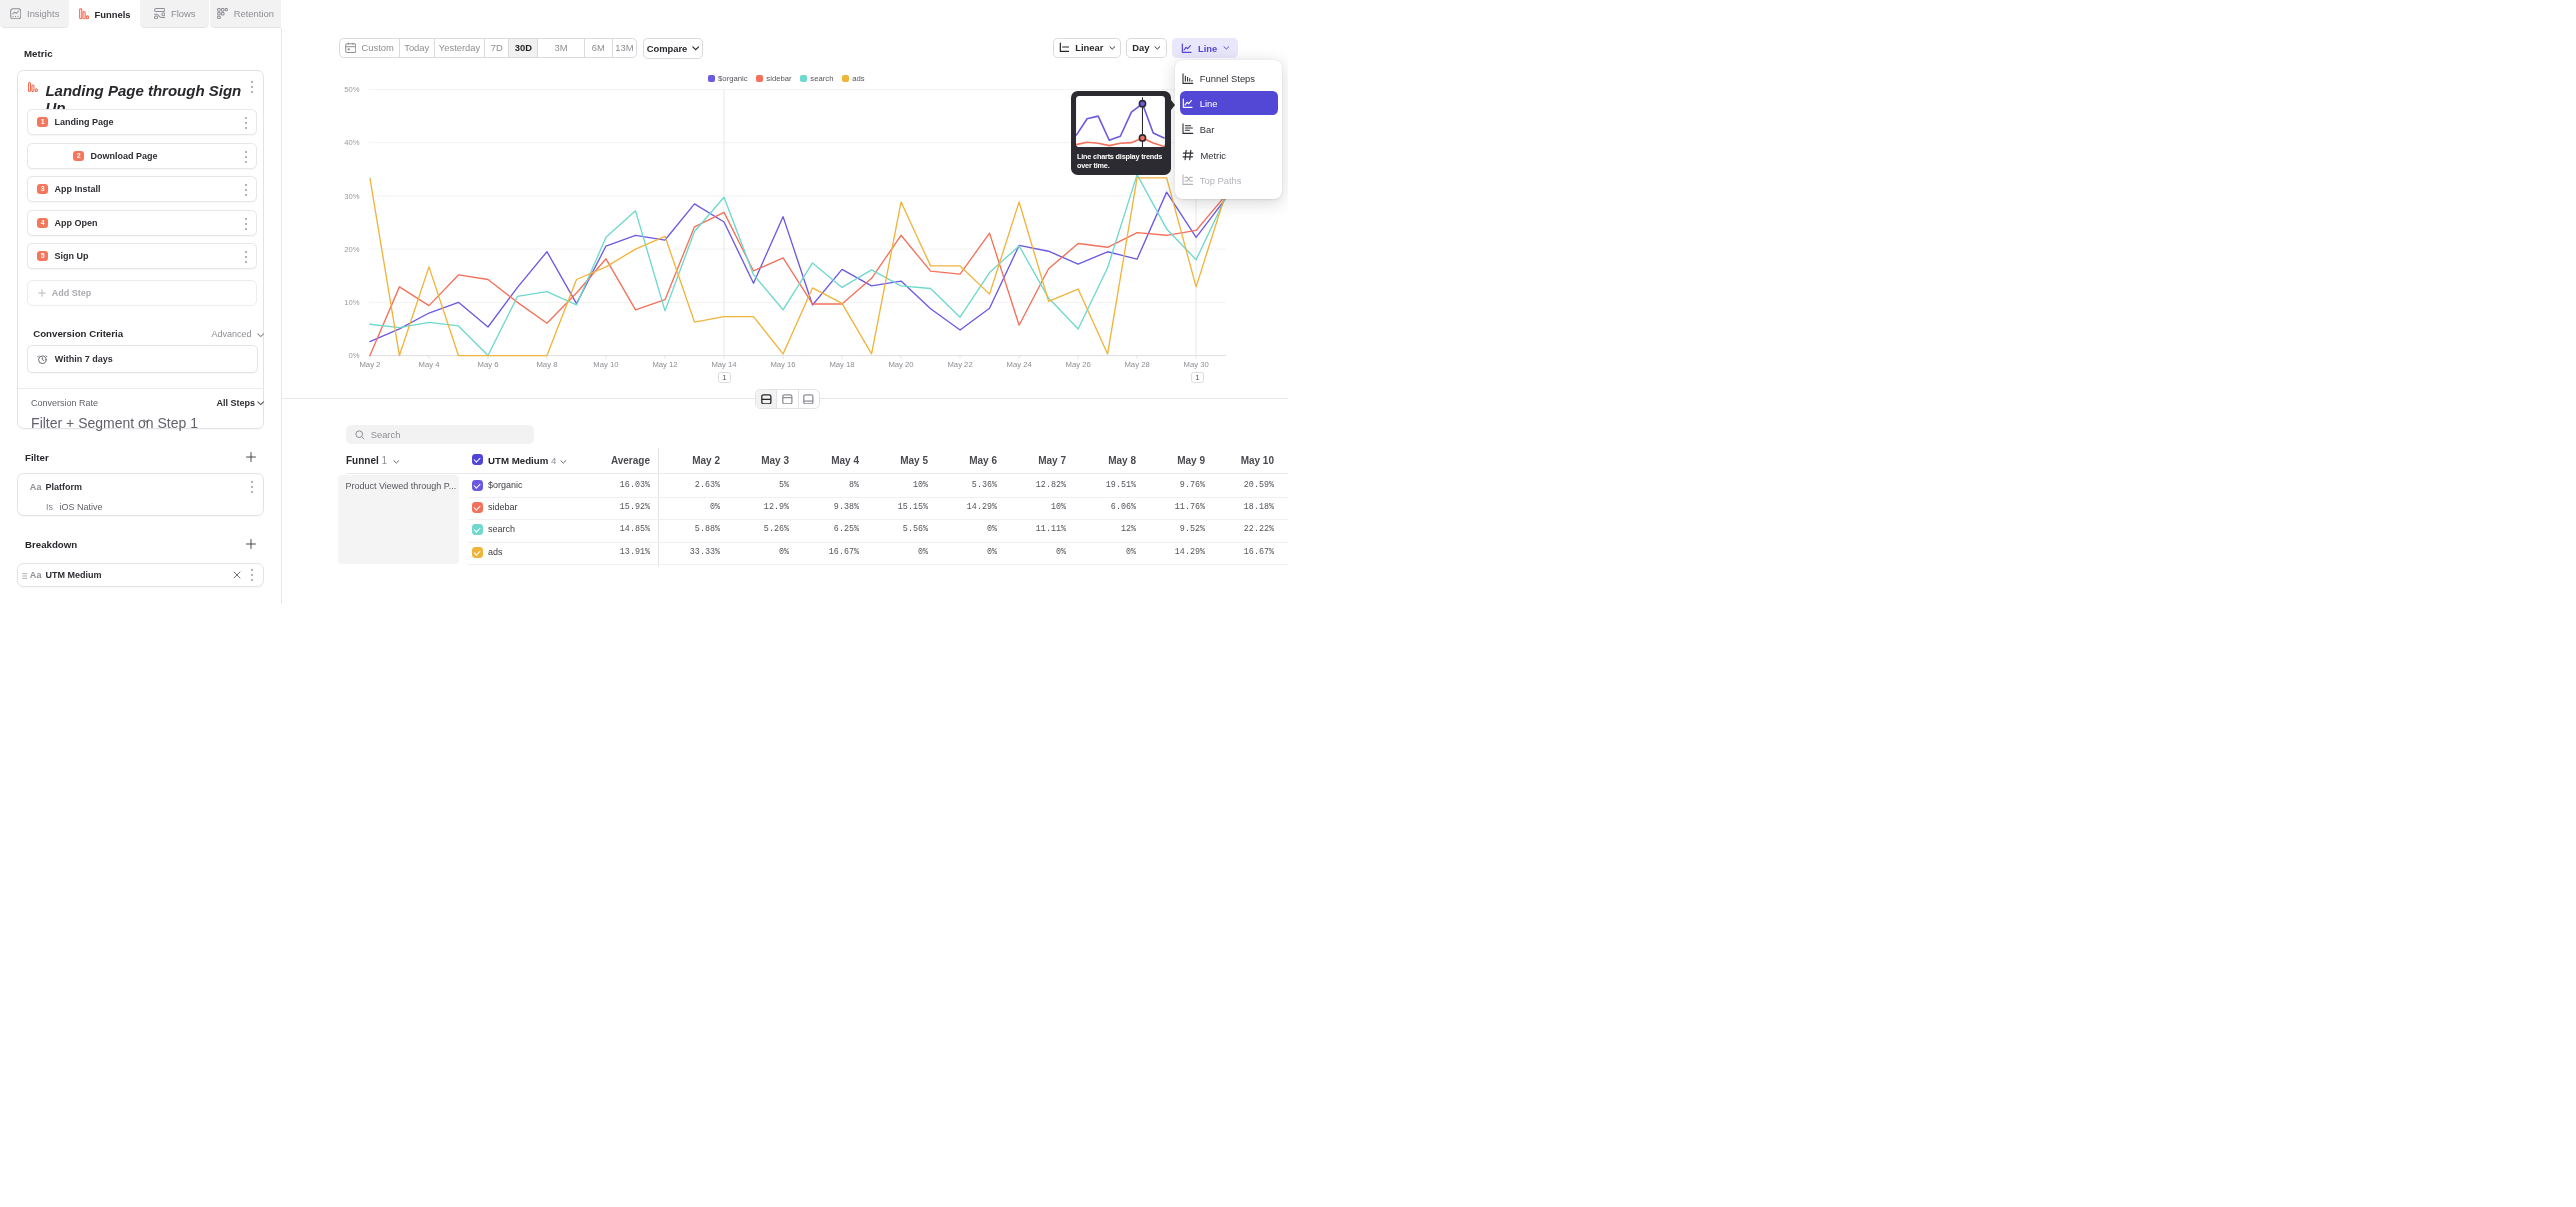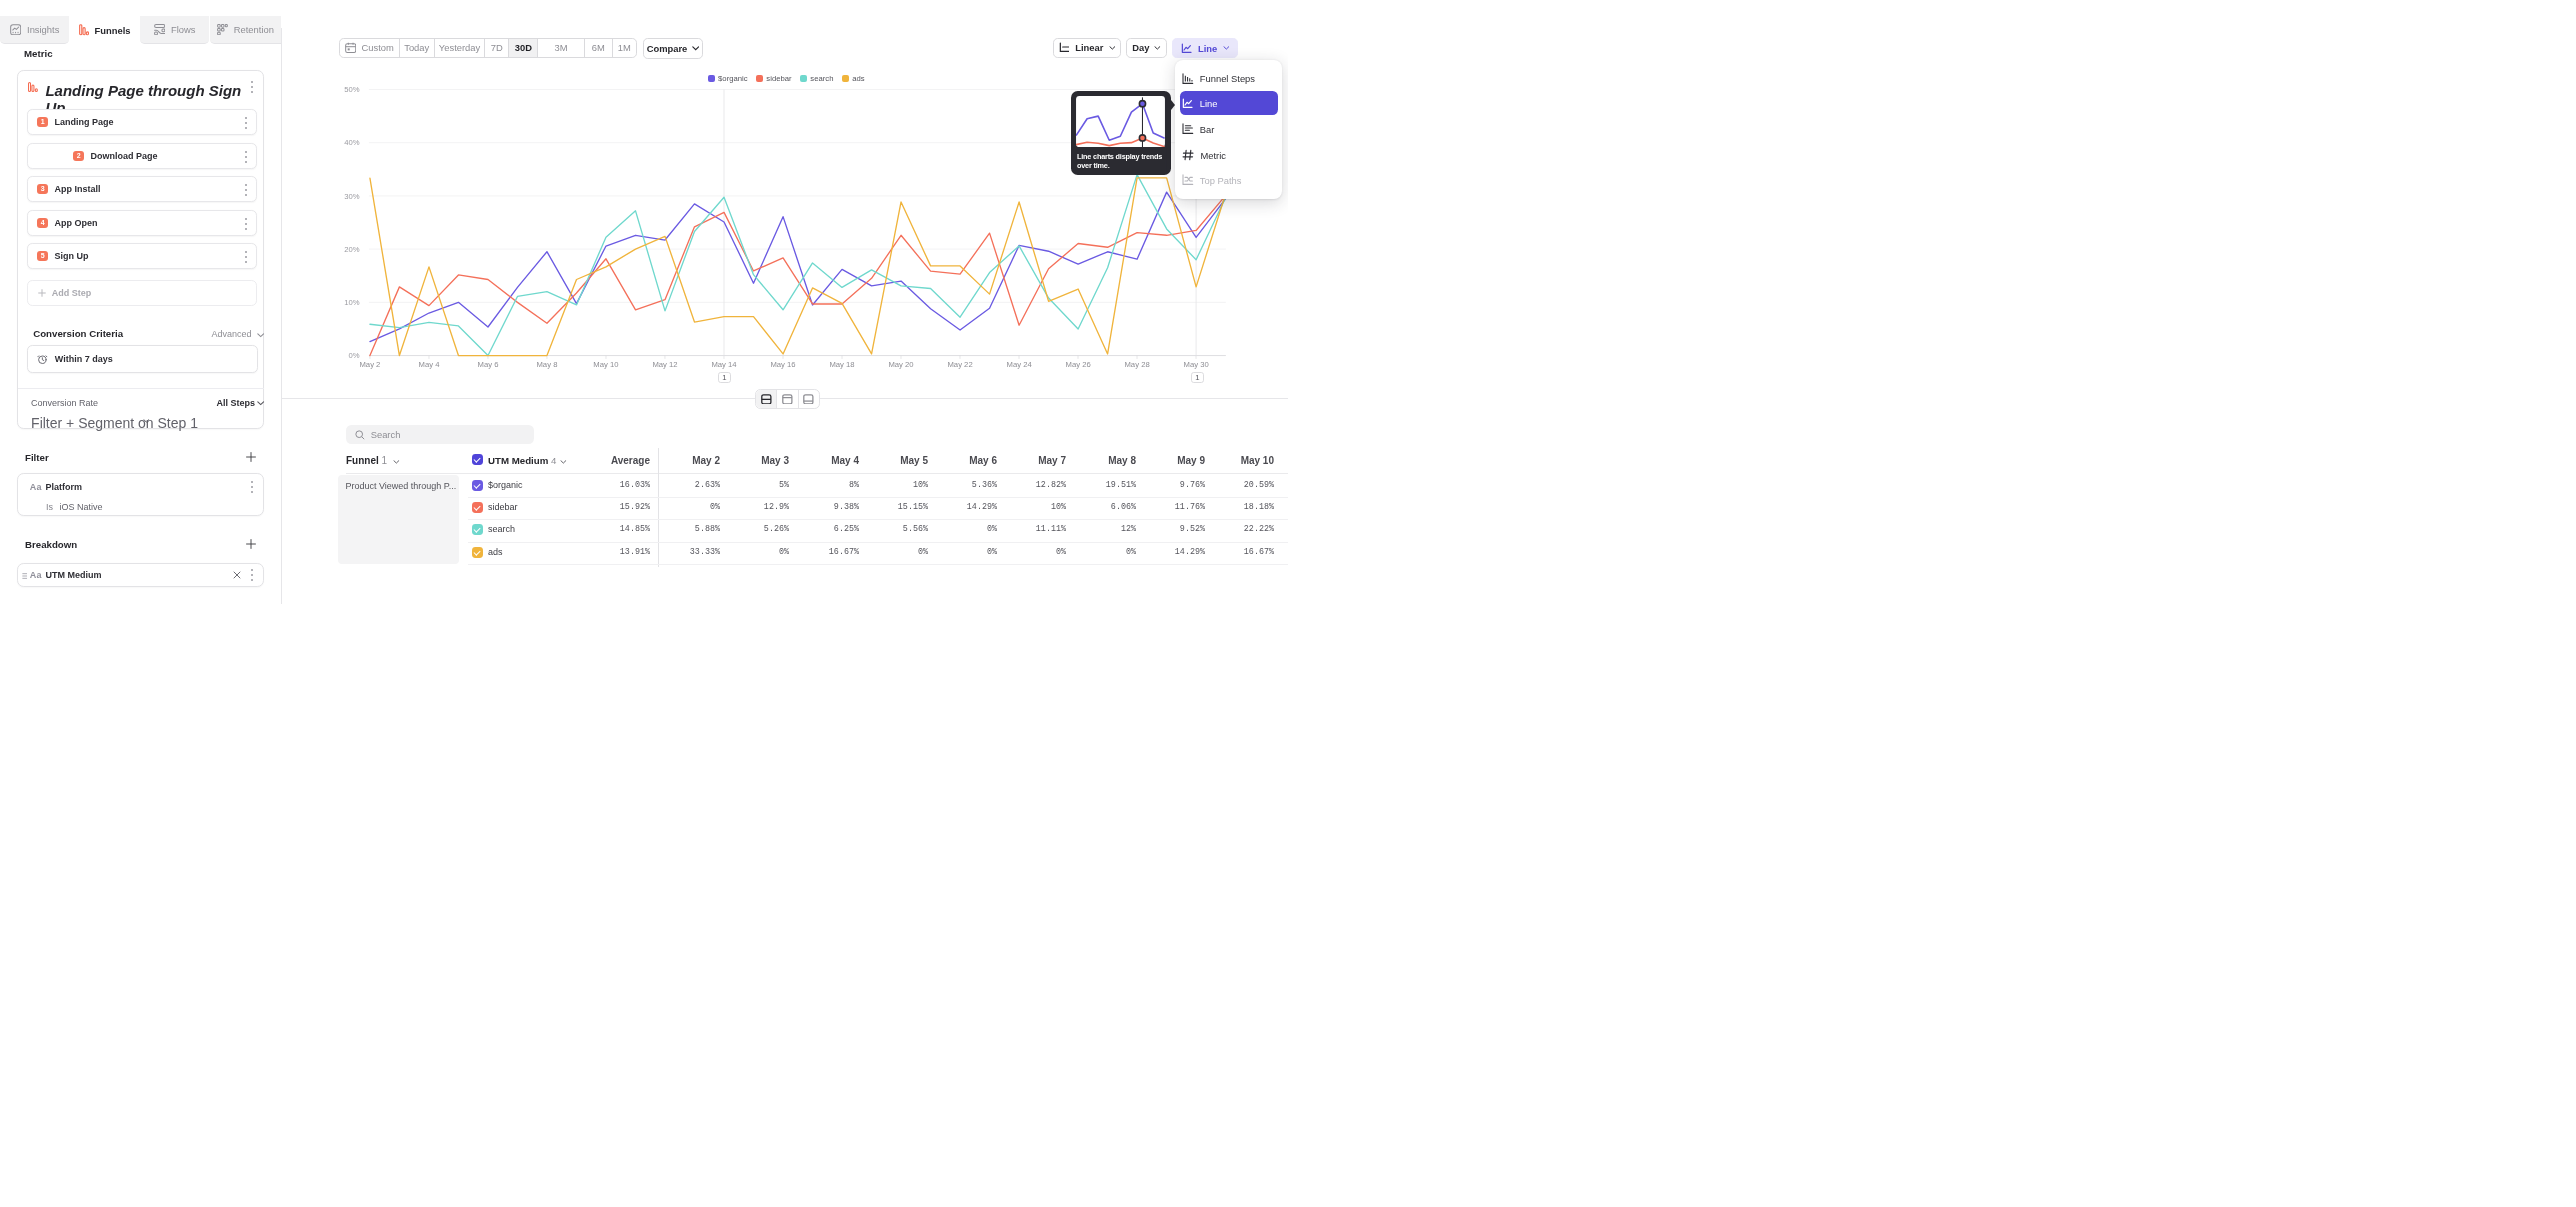--- a/index.html
+++ b/index.html
@@ -56,7 +56,7 @@
     </div>
   </div>
   <style>
-    .tab { top:16px; height:28px; background:#f2f2f3; border-bottom:0.7px solid #e4e4e7; display:flex; align-items:center; justify-content:center; gap:6px; font-size:9.4px; border-radius:0 0 4.7px 4.7px; }
+    .tab { top:0; height:28px; background:#f2f2f3; border-bottom:0.7px solid #e4e4e7; display:flex; align-items:center; justify-content:center; gap:6px; font-size:9.4px; border-radius:0 0 4.7px 4.7px; }
     .tab.active { background:#fff; border-bottom:none; border-radius:0; }
   </style>
 

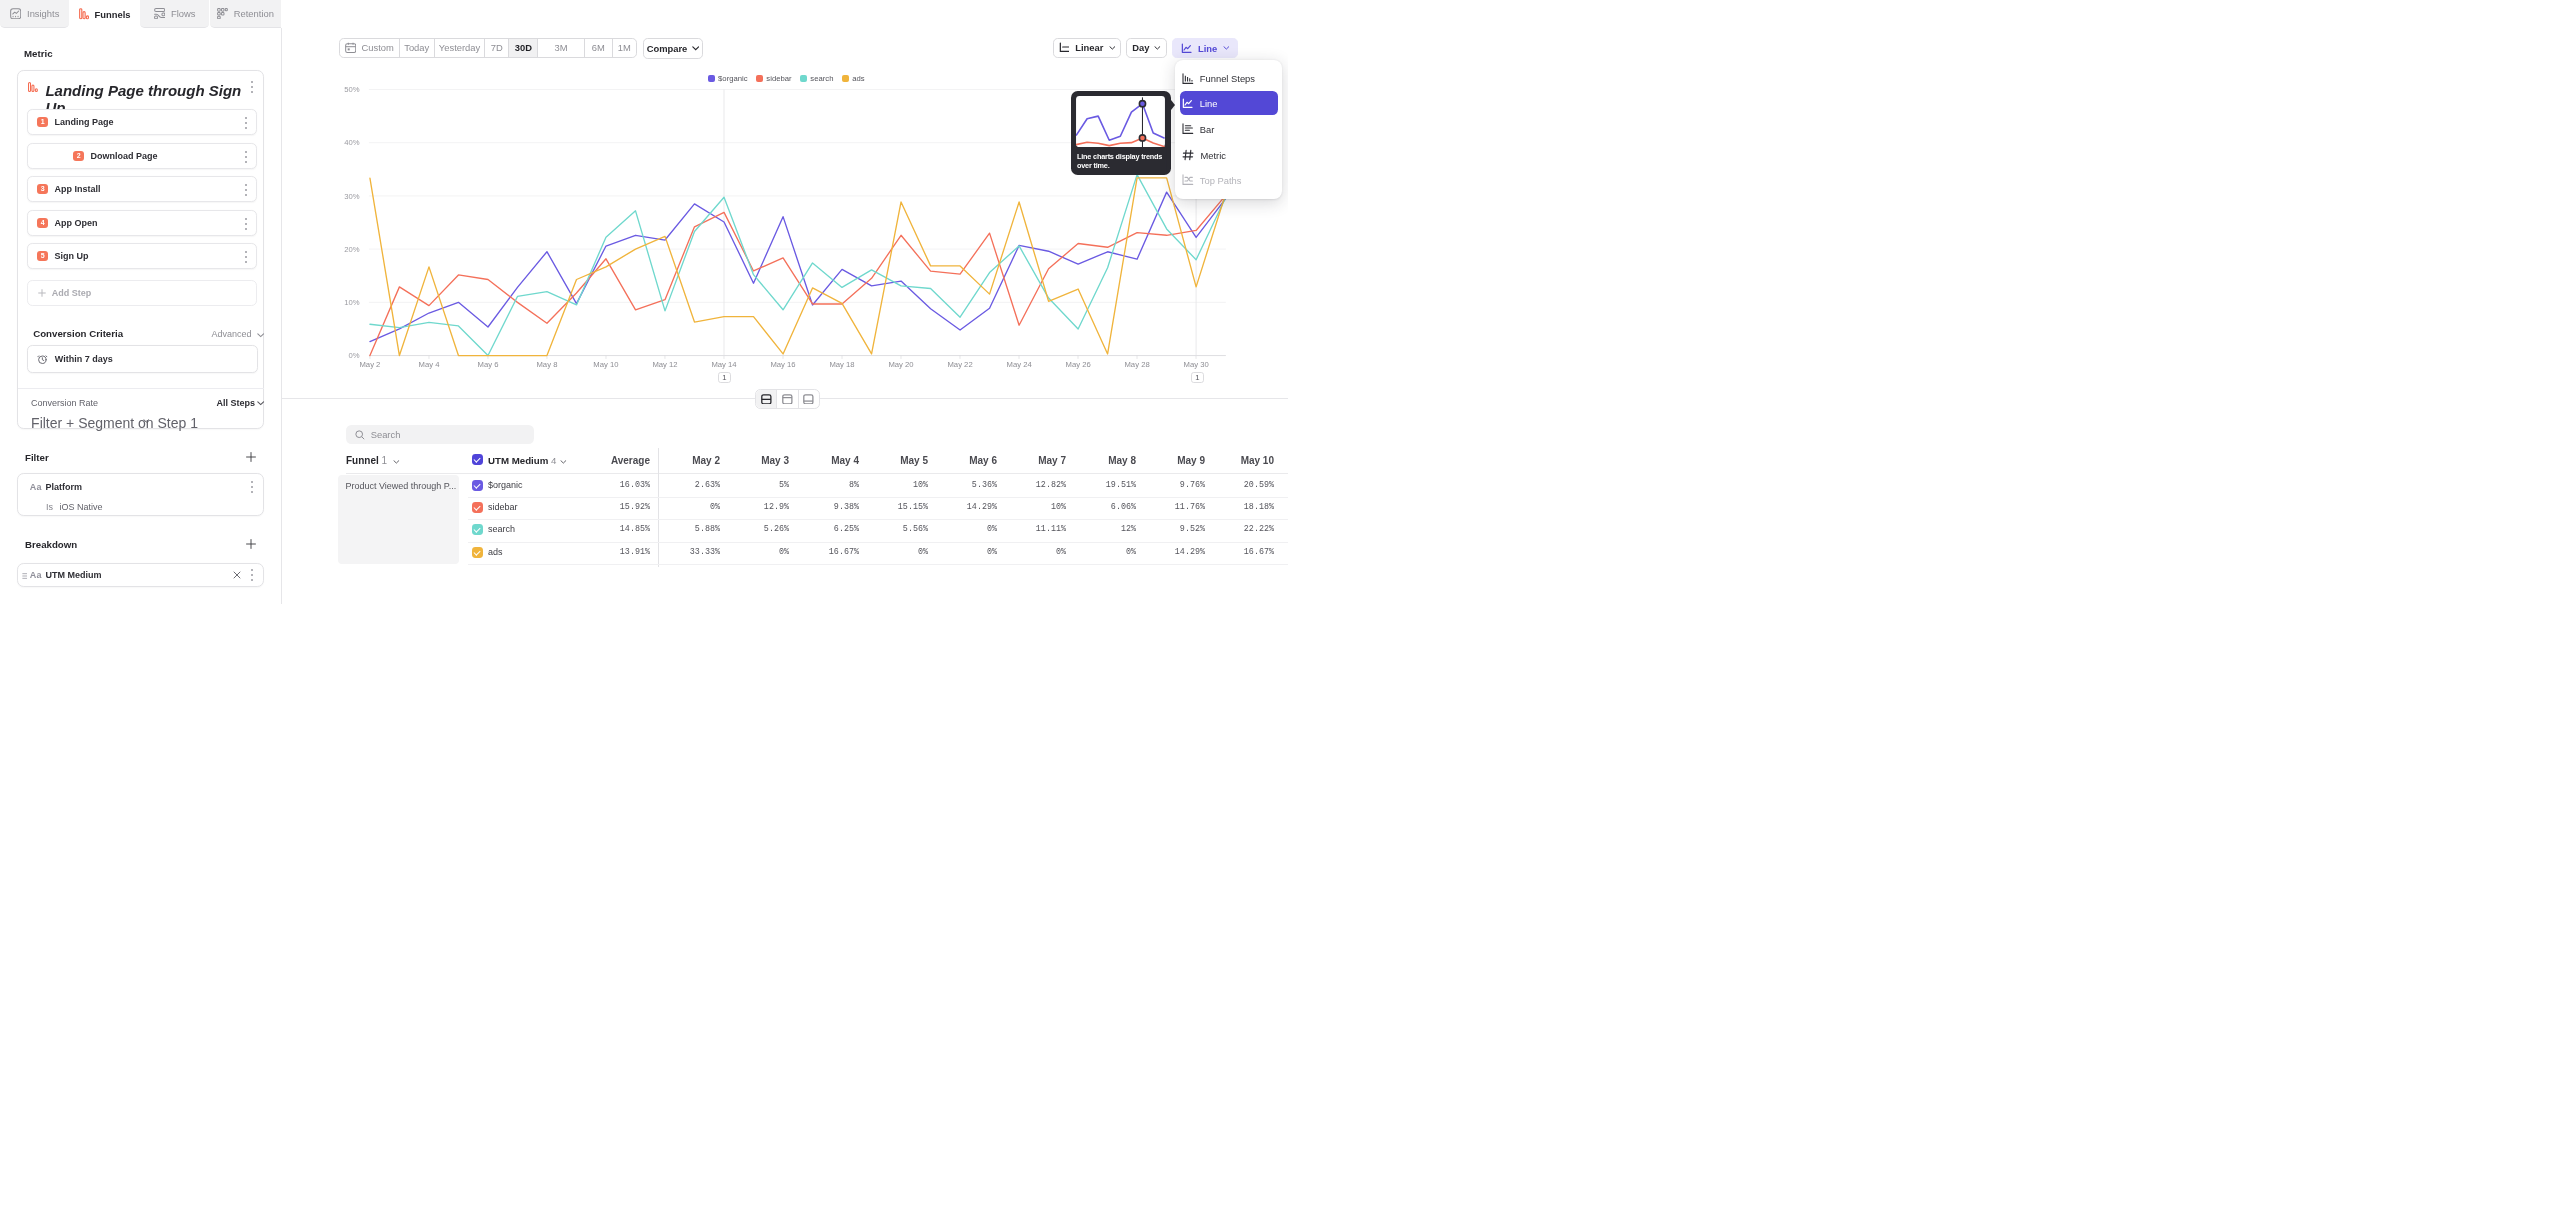--- a/index.html
+++ b/index.html
@@ -228,7 +228,7 @@
       <div class="dcell" style="width:31px;background:#f1f1f2;color:#1f1f24;font-weight:700;">30D</div>
       <div class="dcell" style="width:50px;">3M</div>
       <div class="dcell" style="width:30px;">6M</div>
-      <div class="dcell" style="width:25px;border-right:none;">1M</div>
+      <div class="dcell" style="width:25px;border-right:none;">13M</div>
     </div>
 
     <div class="abs btn" style="left:361px;top:38px;width:60px;height:21px;">

